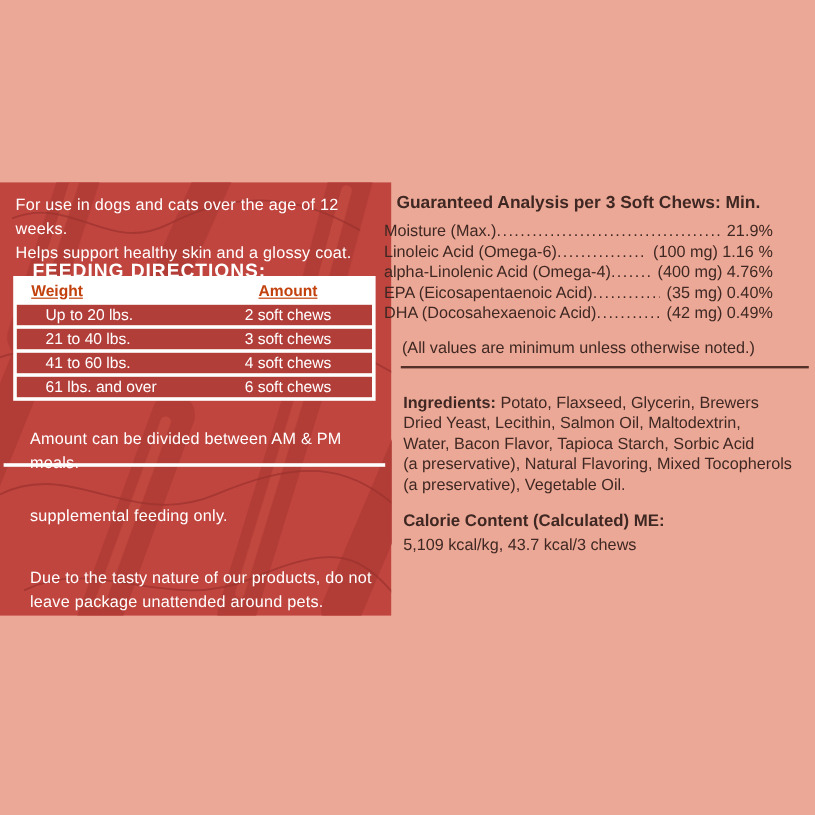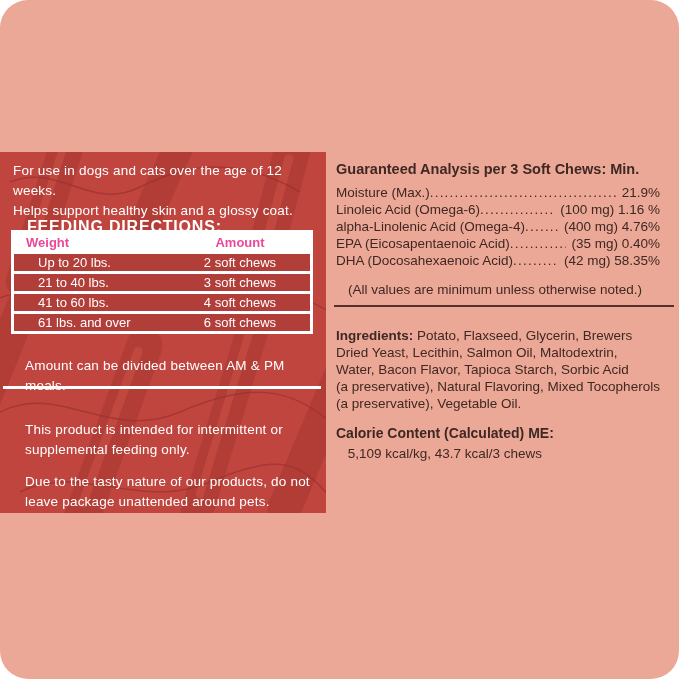--- a/index.html
+++ b/index.html
@@ -4,7 +4,7 @@
 <style>
   html,body{margin:0;padding:0;}
   body{font-family:"Liberation Sans","DejaVu Sans",sans-serif;}
-  .canvas{position:relative;width:679px;height:679px;background:#ECA896;overflow:hidden;border-radius:28px;}
+  .canvas{position:relative;width:679px;height:679px;background:#ECA896;overflow:hidden;}
 
   
   .left-panel{position:absolute;left:0;top:152px;width:326px;height:361px;background:#C1453F;overflow:hidden;}

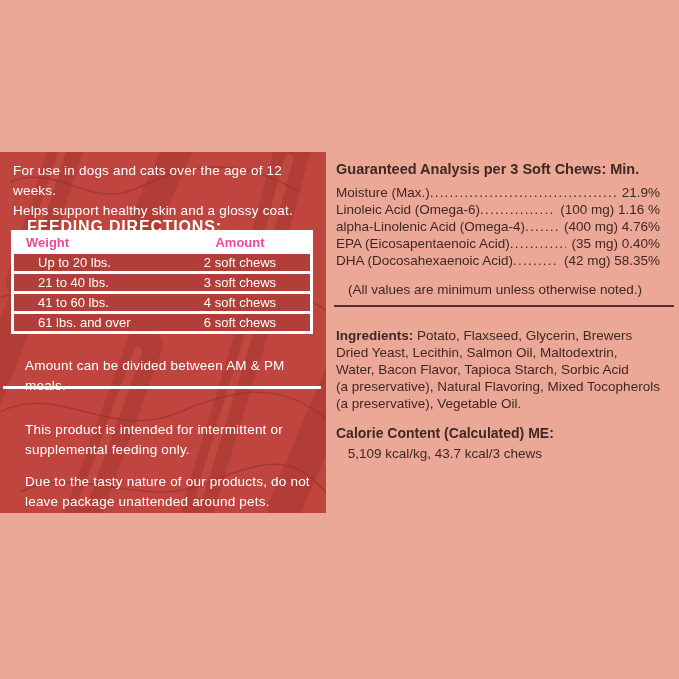--- a/index.html
+++ b/index.html
@@ -27,7 +27,7 @@
 
   
   .right-text{position:absolute;color:#3F2823;}
-  .analysis{left:336px;top:160px;width:324px;}
+  .analysis{left:320px;top:160px;width:324px;text-align:center;}
   .ga-title{font-size:14.5px;font-weight:700;line-height:18px;margin:0 0 6px 0;}
   .ga-row{display:flex;align-items:baseline;font-size:13.5px;line-height:17px;white-space:nowrap;}
   .ga-label{flex:none;}

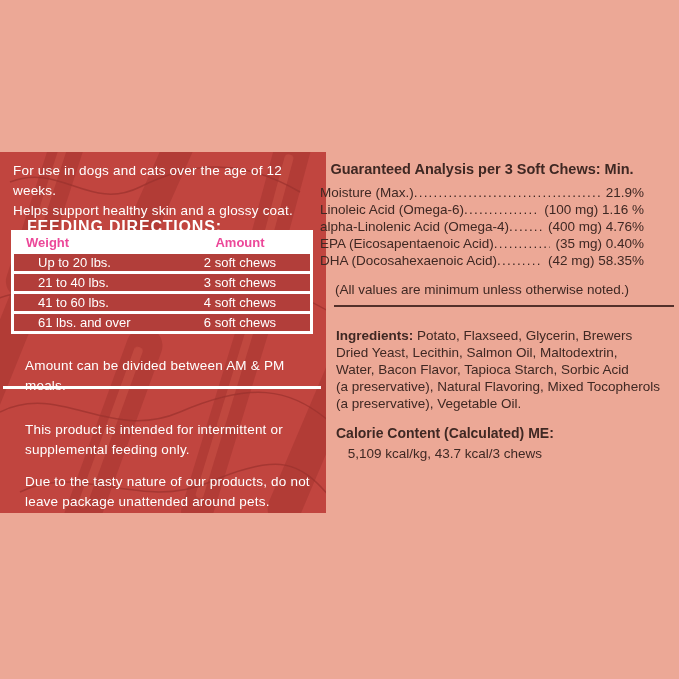--- a/index.html
+++ b/index.html
@@ -14,7 +14,7 @@
   .feed-title{left:13px;top:52px;margin:14px;font-size:16px;font-weight:700;letter-spacing:.8px;}
   .feed-table{left:11px;top:78px;width:302px;background:#FFFFFF;padding:3px;box-sizing:border-box;}
   .ft-header,.ft-row{display:grid;grid-template-columns:1fr 140px;align-items:center;font-size:13px;}
-  .ft-header{height:18px;background:#FFFFFF;color:#ec4899;font-weight:700;}
+  .ft-header{height:18px;background:#FFFFFF;color:#c2410c;font-weight:700;text-decoration:underline;}
   .ft-header span:first-child{padding-left:12px;}
   .ft-row{height:17px;background:#B23E3A;color:#FFFFFF;margin-top:3px;}
   .ft-row span:first-child{padding-left:24px;}

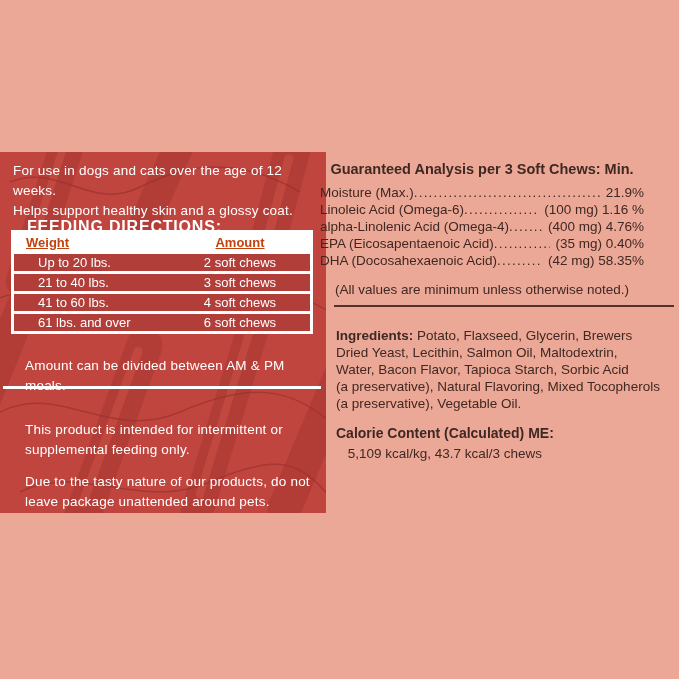--- a/index.html
+++ b/index.html
@@ -147,7 +147,7 @@
         <div class="ga-row">
           <span class="ga-label">DHA (Docosahexaenoic Acid)</span>
           <span class="ga-dots"></span>
-          <span class="ga-value">(42 mg) 58.35%</span>
+          <span class="ga-value">(42 mg) 0.49%</span>
         </div>
       </div>
     <p class="ga-footnote">(All values are minimum unless otherwise noted.)</p>

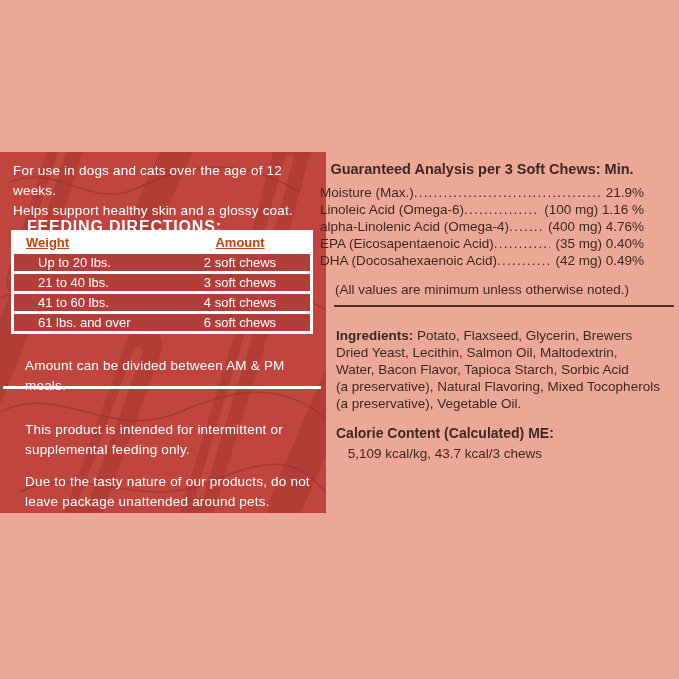--- a/index.html
+++ b/index.html
@@ -111,7 +111,6 @@
     <div class="lp-divider"></div>
 
     <p class="lp-block note note-1">
-      <span style="display:block">This product is intended for intermittent or</span>
       <span style="display:block">supplemental feeding only.</span>
     </p>
 

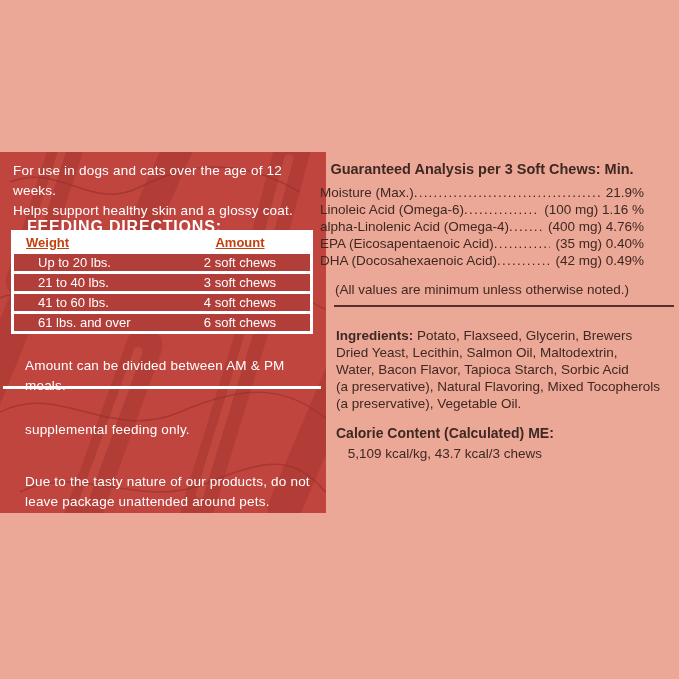--- a/index.html
+++ b/index.html
@@ -41,7 +41,7 @@
   .ing-label{font-weight:700;}
   .calorie{left:336px;top:425px;font-size:13.5px;line-height:17px;}
   .cal-title{font-size:14px;font-weight:700;margin:0 0 3px 0;}
-  .cal-value{margin:0;text-align:center;}
+  .cal-value{margin:0;}
 </style>
 </head>
 <body>

